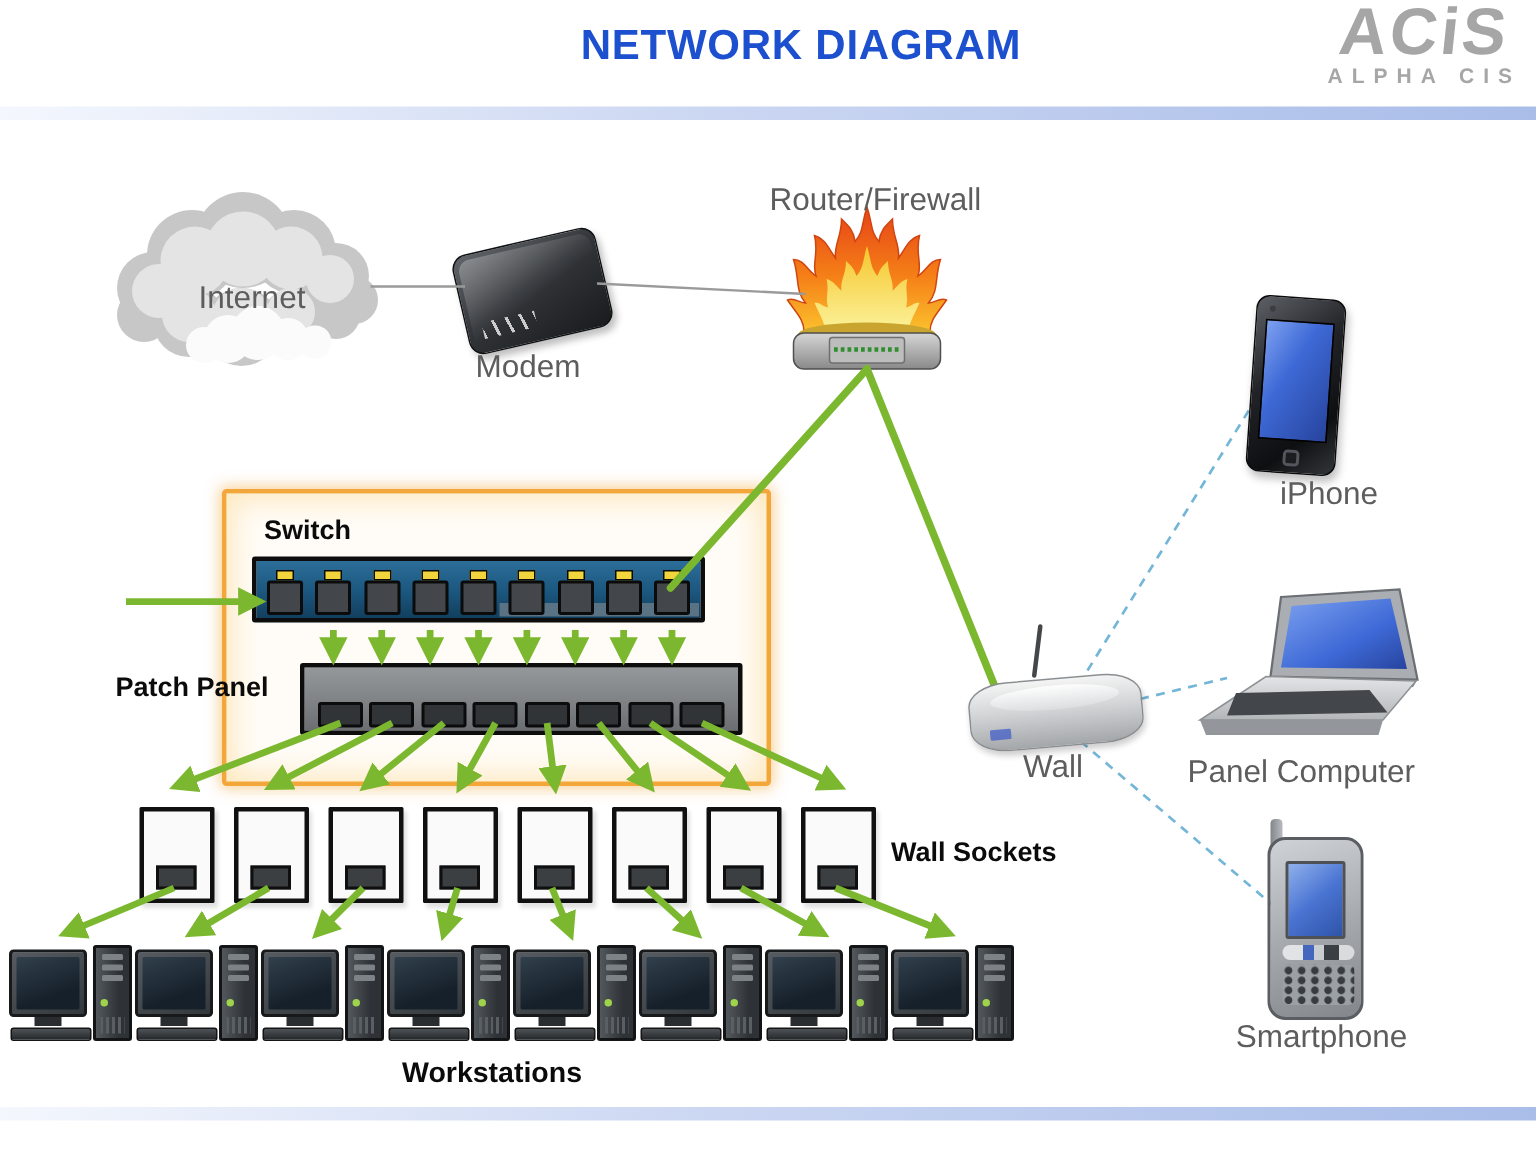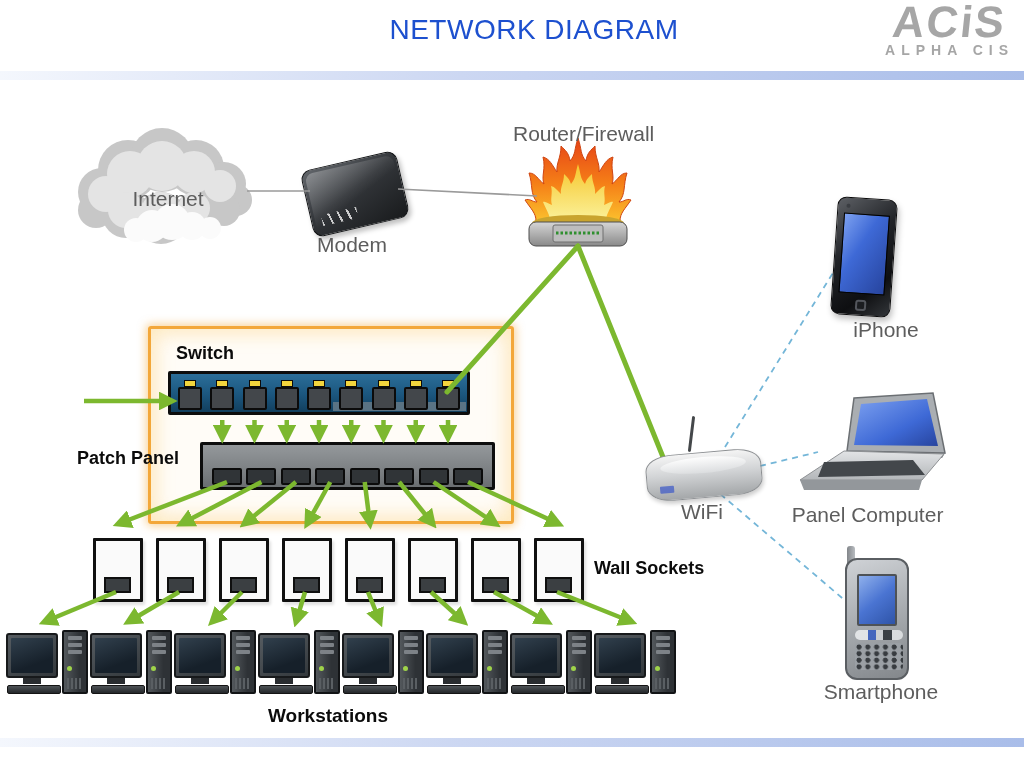--- a/index.html
+++ b/index.html
@@ -8,7 +8,7 @@
 
   
   .title{position:absolute;top:14px;left:0;right:0;text-align:center;
-         font-size:28px;font-weight:normal;letter-spacing:.5px;color:var(--blue,#1d50cf);padding-left:44px;}
+         font-size:28px;font-weight:bold;letter-spacing:.5px;color:var(--blue,#1d50cf);padding-left:44px;}
   .logo{position:absolute;top:0px;right:10px;text-align:center;color:var(--logoGray,#a6a6a6);}
   .logo-acis{font-size:44px;font-weight:800;letter-spacing:2px;line-height:44px;transform:skewX(-6deg);}
   .logo-sub{font-size:14px;font-weight:bold;letter-spacing:6px;margin-top:-2px;}

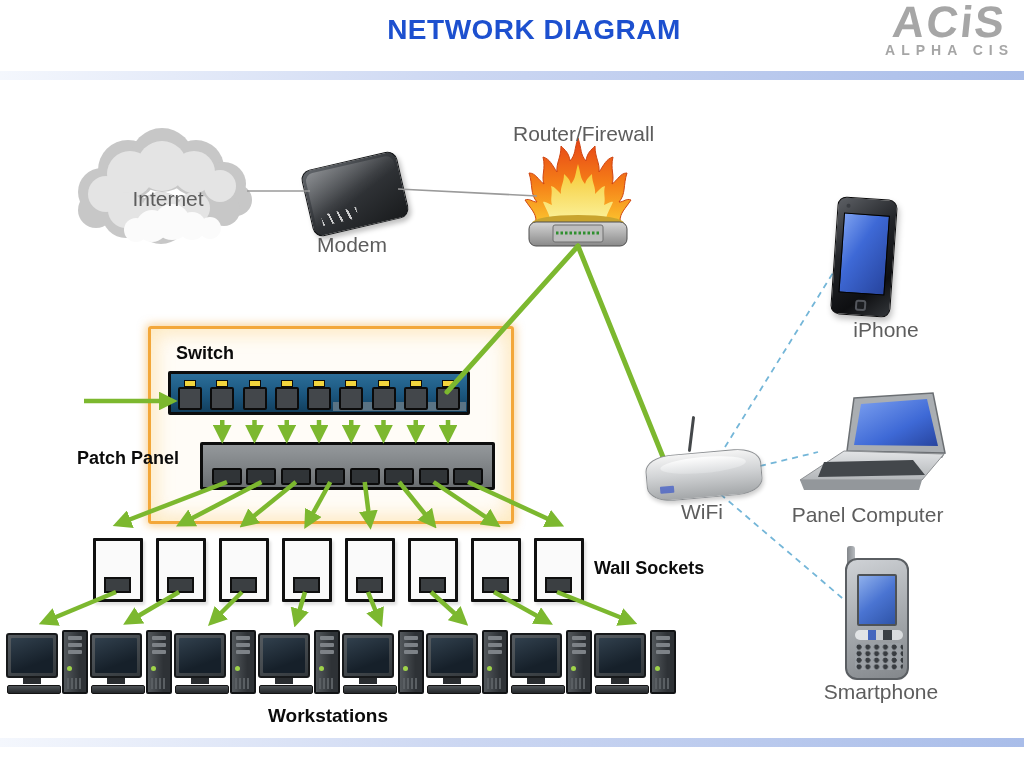--- a/index.html
+++ b/index.html
@@ -470,7 +470,7 @@
   <div class="blabel" style="left:77px;top:448px;">Patch Panel</div>
   <div class="blabel" style="left:594px;top:558px;">Wall Sockets</div>
   <div class="blabel" style="left:268px;top:705px;font-size:19px;">Workstations</div>
-  <div class="glabel" style="left:669px;top:500px;width:66px;">WiFi</div>
+  <div class="glabel" style="left:669px;top:500px;width:66px;">Wall</div>
   <div class="glabel" style="left:836px;top:318px;width:100px;">iPhone</div>
   <div class="glabel" style="left:790px;top:503px;width:155px;">Panel Computer</div>
   <div class="glabel" style="left:822px;top:680px;width:118px;">Smartphone</div>

